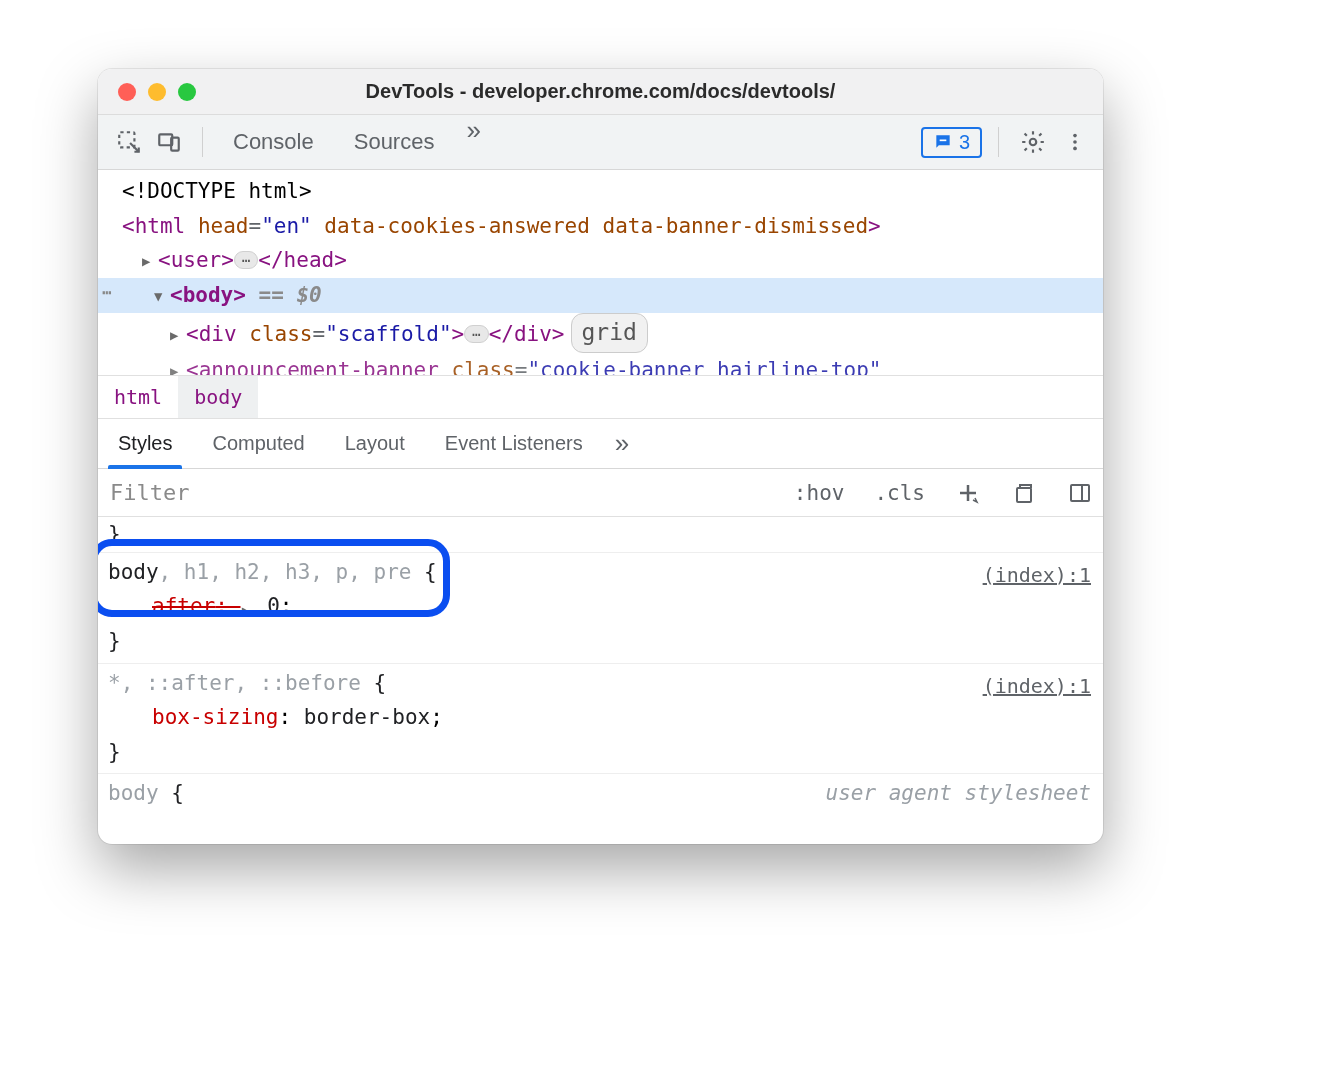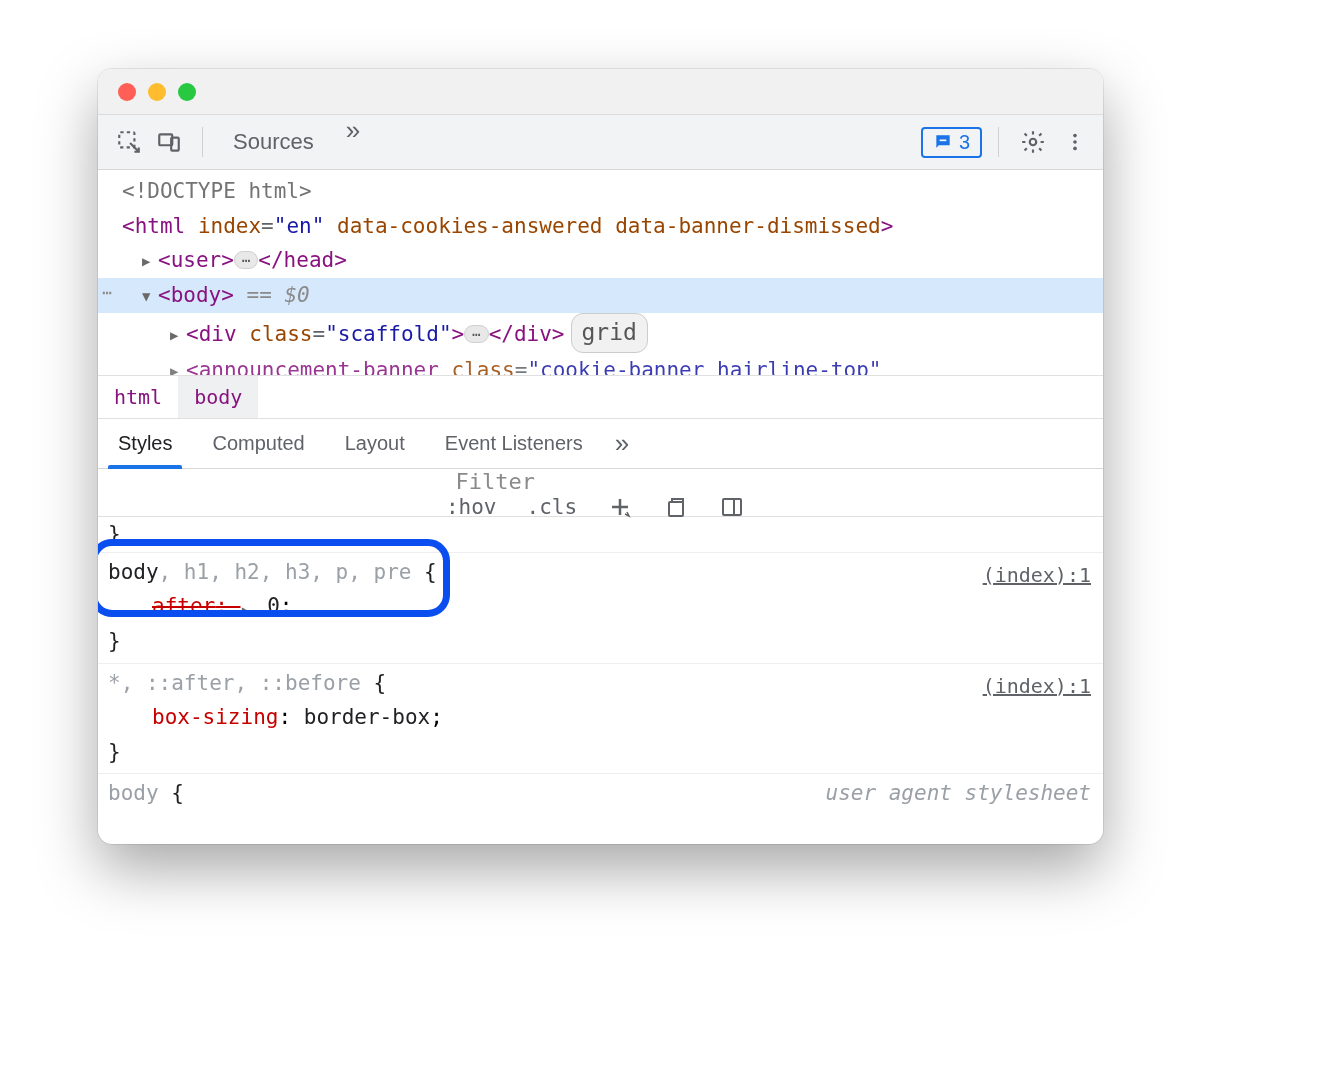--- a/index.html
+++ b/index.html
@@ -214,6 +214,7 @@
       <div class="light yellow"></div>
       <div class="light green"></div>
     </div>
+    <div class="title-text">DevTools - developer.chrome.com/docs/devtools/</div>
   </div>
 
   <div class="toolbar">

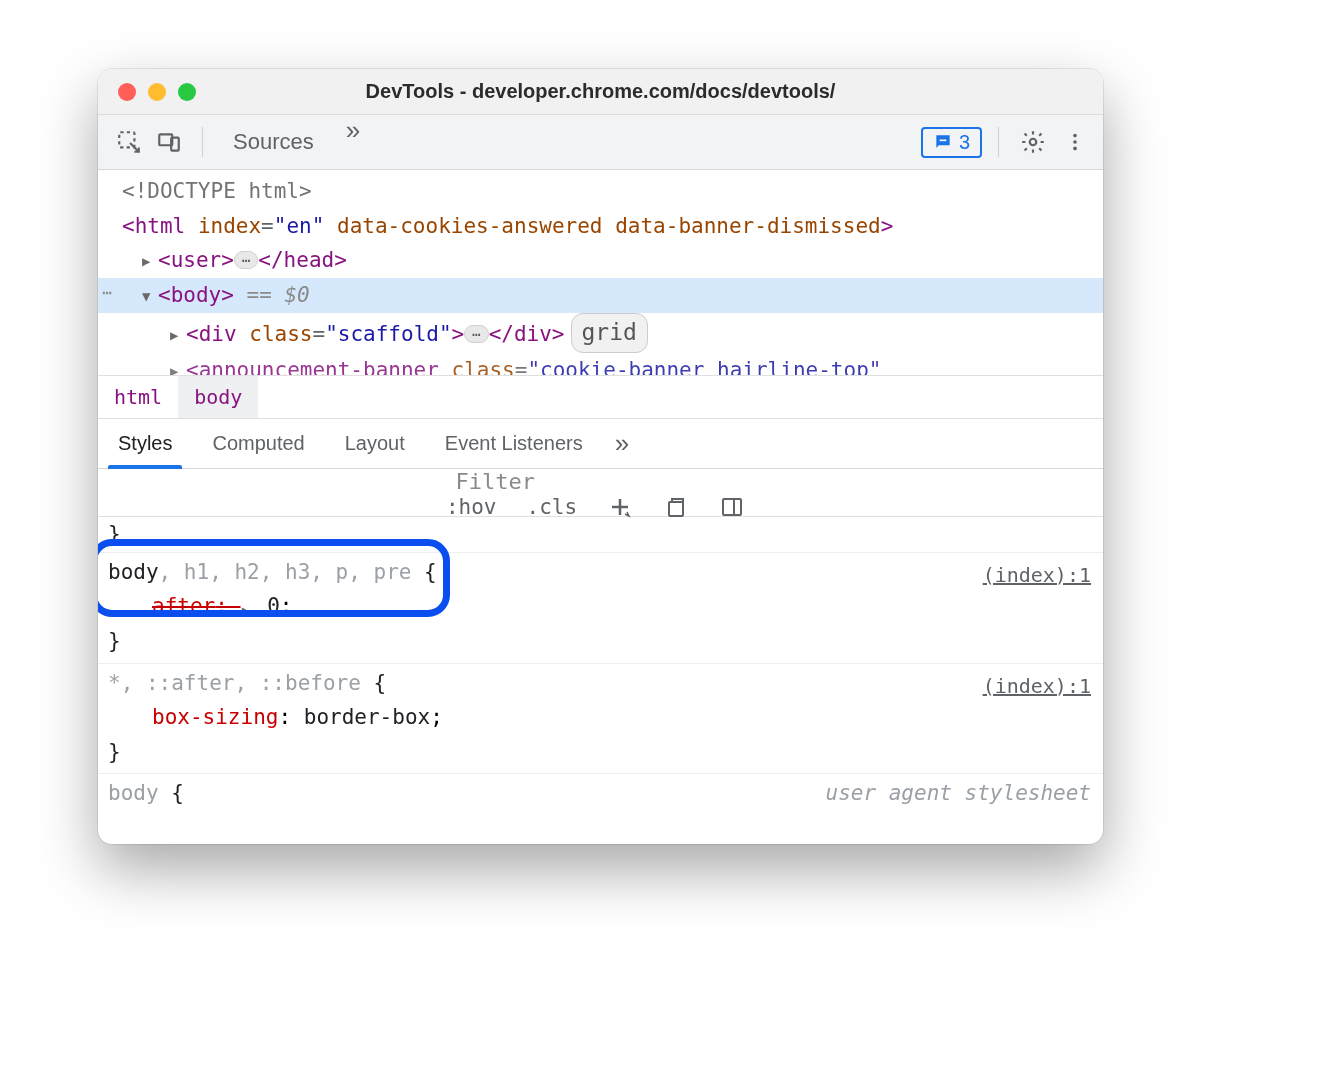--- a/index.html
+++ b/index.html
@@ -234,6 +234,7 @@
     <div class="tool-sep"></div>
 
     <div class="tabs">
+      <div class="tab">Console</div>
       <div class="tab">Sources</div>
       <div class="more-chevrons">»</div>
     </div>

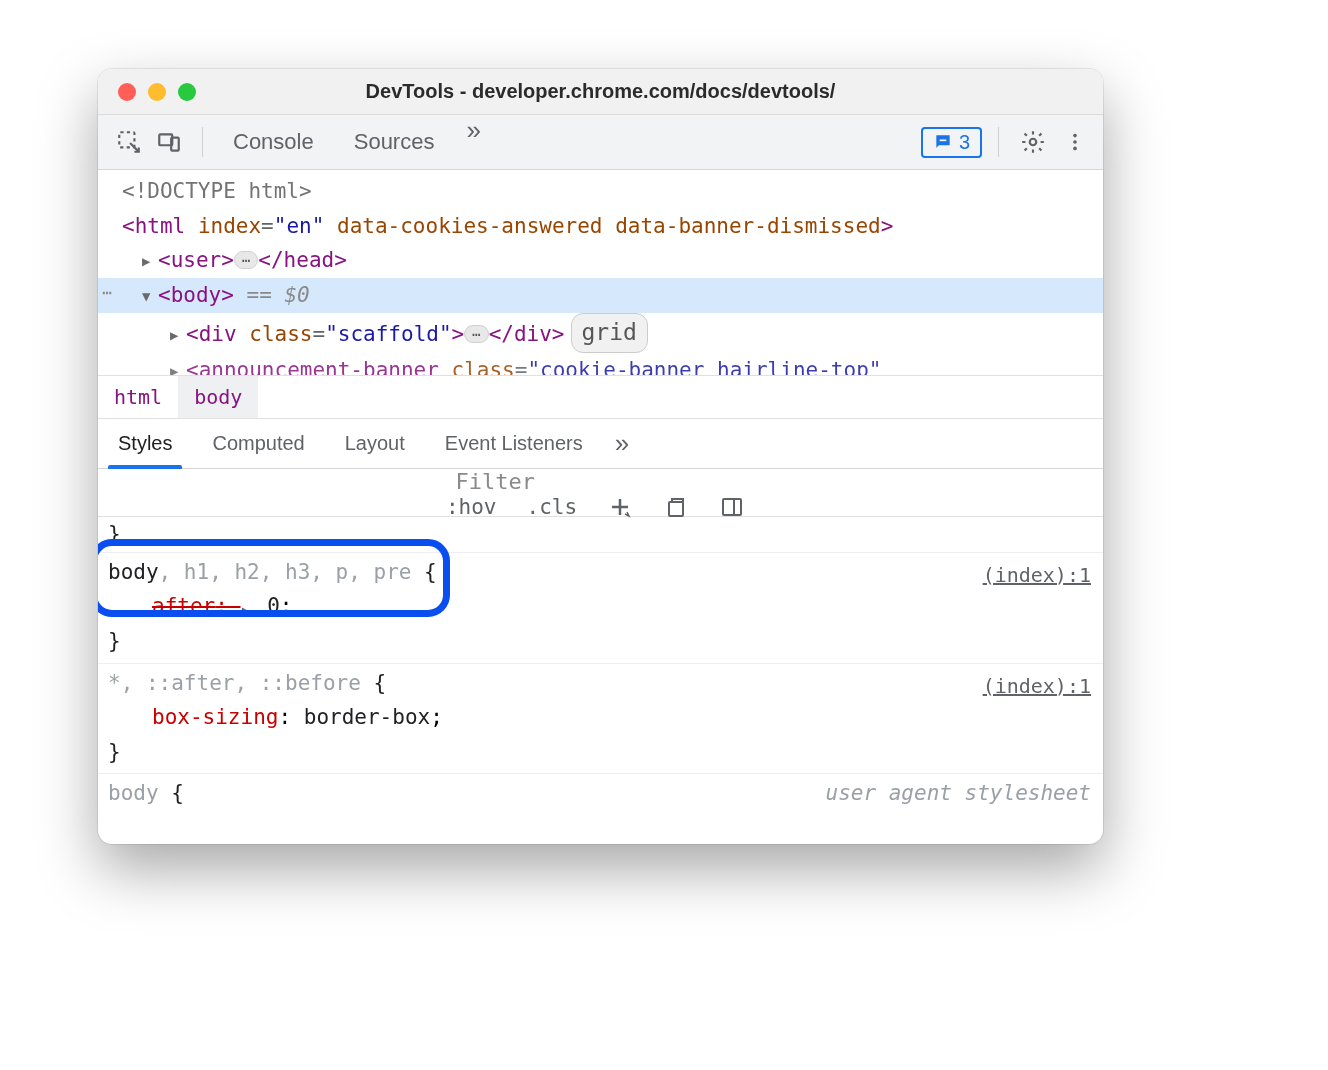--- a/index.html
+++ b/index.html
@@ -115,7 +115,7 @@
   }
   .dom-line { padding-left: 24px; white-space: pre; }
   .tri { display:inline-block; width:14px; color:#6a6a6a; margin-right:2px; font-size:14px; vertical-align:1px; }
-  .c-gray { color:#737373;margin-top:38px; }
+  .c-gray { color:#000000;margin-top:38px; }
   .c-tag { color:#881280; }
   .c-attrname { color:#994500; }
   .c-attrval { color:#1a1aa6; }

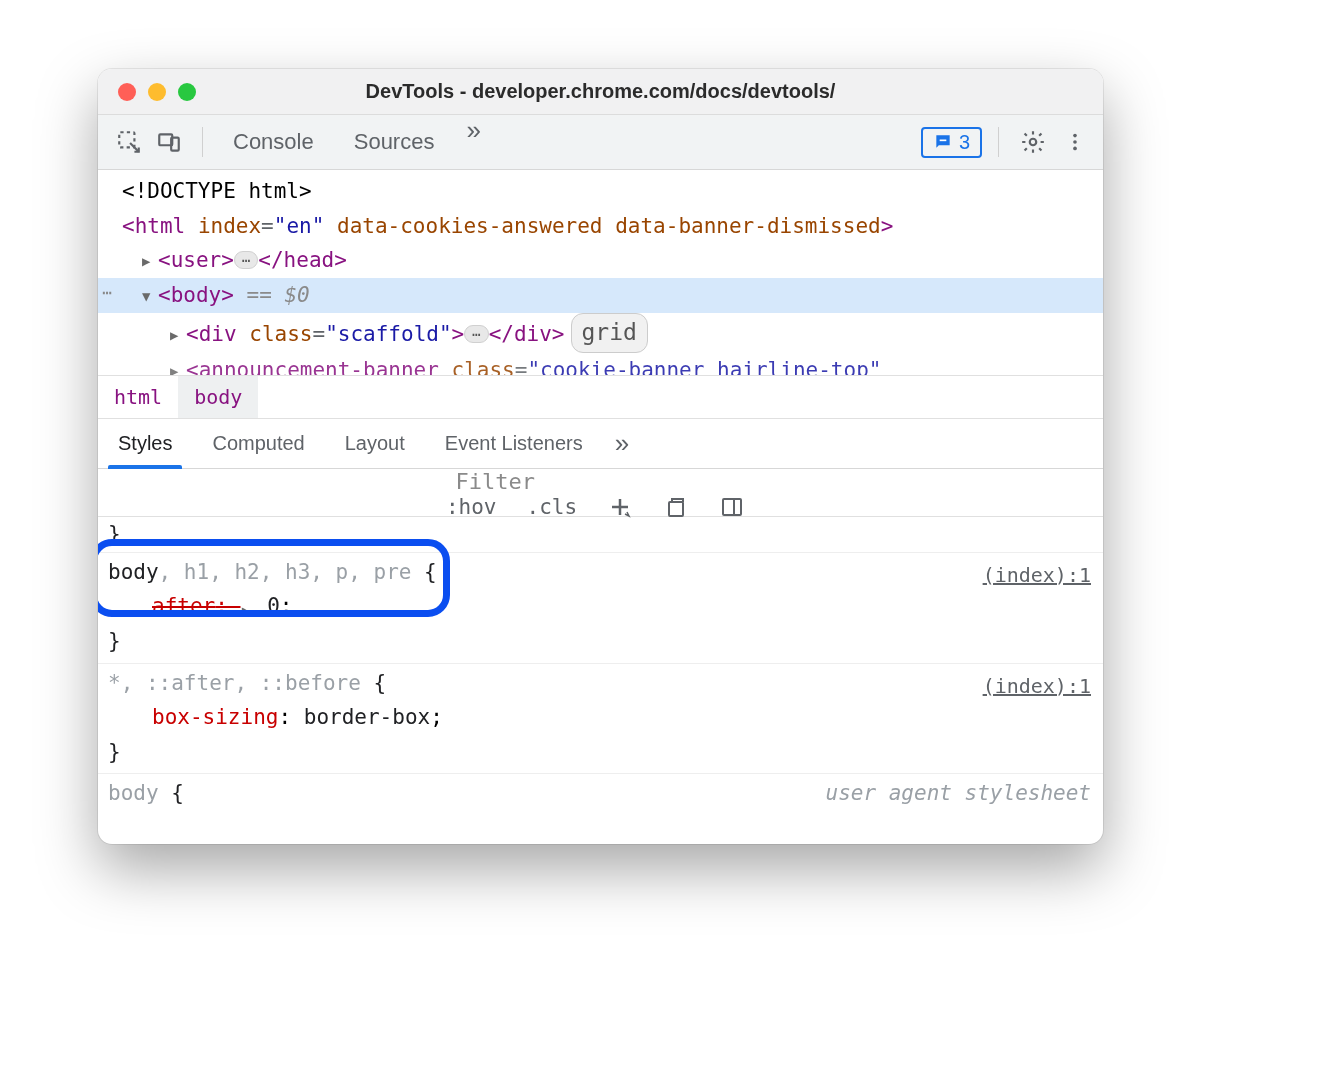--- a/index.html
+++ b/index.html
@@ -267,7 +267,7 @@
   <div class="dom-pane">
     <div class="dom-line"><span class="c-gray">&lt;!DOCTYPE html&gt;</span></div>
 
-    <div class="dom-line"><span class="c-tag">&lt;</span><span class="c-tag">html</span> <span class="c-attrname">index</span><span class="c-eq">=</span><span class="c-attrval">"en"</span> <span class="c-attrname">data-cookies-answered</span> <span class="c-attrname">data-banner-dismissed</span><span class="c-tag">&gt;</span></div>
+    <div class="dom-line"><span class="c-tag">&lt;</span><span class="c-tag">html</span> <span class="c-attrname">head</span><span class="c-eq">=</span><span class="c-attrval">"en"</span> <span class="c-attrname">data-cookies-answered</span> <span class="c-attrname">data-banner-dismissed</span><span class="c-tag">&gt;</span></div>
 
     <div class="dom-line" style="padding-left:44px;"><span class="tri">▶</span><span class="c-tag">&lt;</span><span class="c-tag">user</span><span class="c-tag">&gt;</span><span class="ellipsis-badge">⋯</span><span class="c-tag">&lt;/head&gt;</span></div>
 

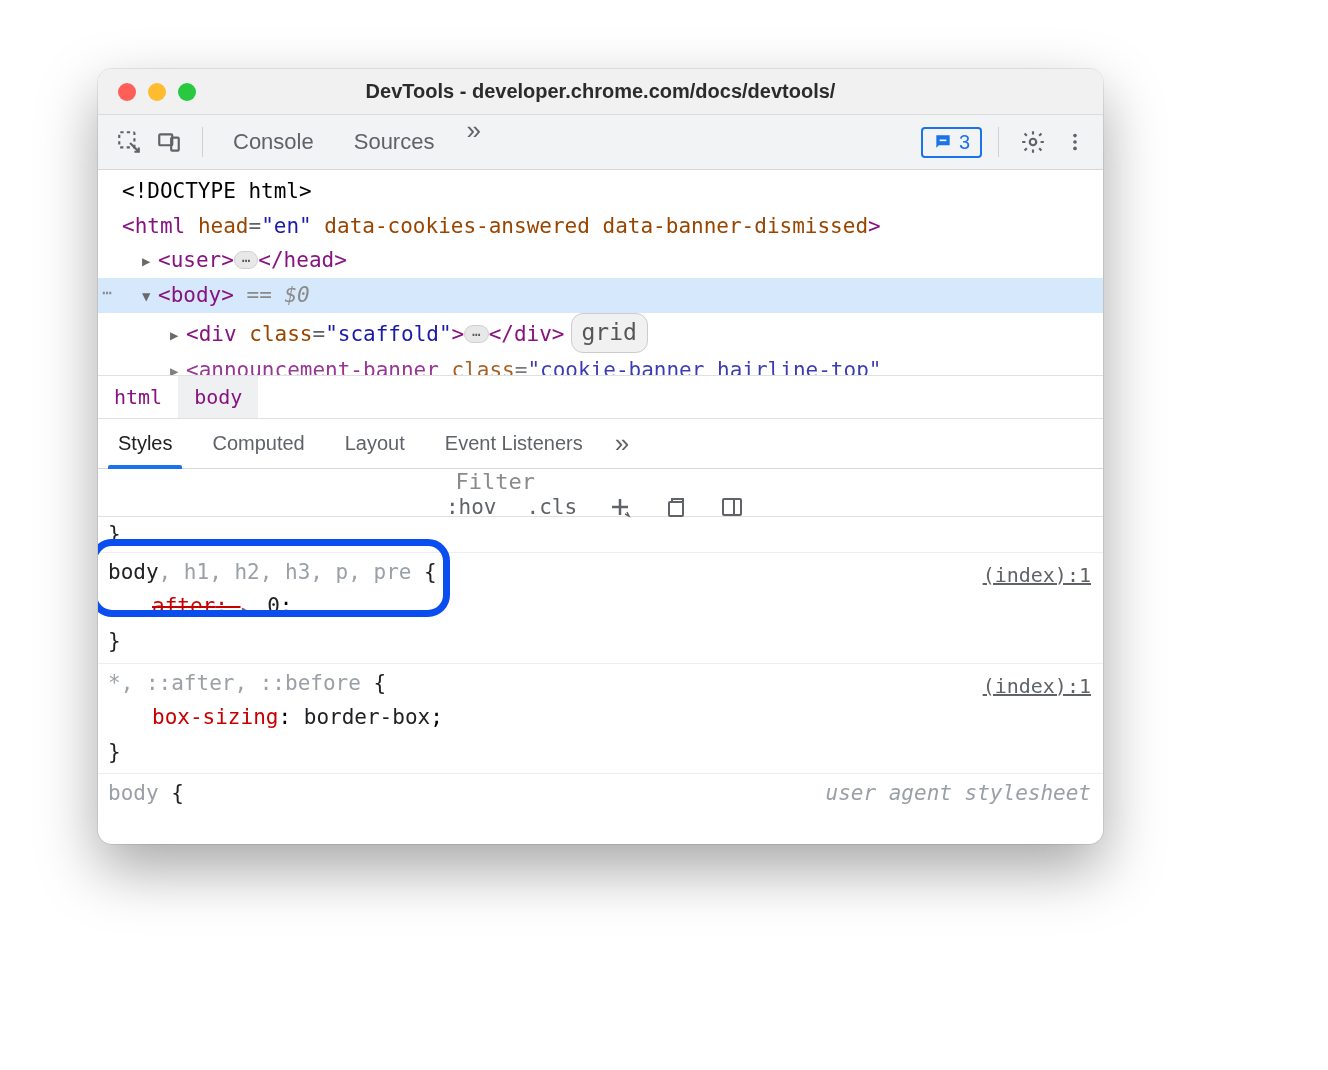--- a/index.html
+++ b/index.html
@@ -271,7 +271,7 @@
 
     <div class="dom-line" style="padding-left:44px;"><span class="tri">▶</span><span class="c-tag">&lt;</span><span class="c-tag">user</span><span class="c-tag">&gt;</span><span class="ellipsis-badge">⋯</span><span class="c-tag">&lt;/head&gt;</span></div>
 
-    <div class="dom-line selected-row" style="padding-left:44px;"><span class="tri">▼</span><span class="c-tag">&lt;</span><span class="c-tag">body</span><span class="c-tag">&gt;</span><span class="eq-dollar"><span> == </span><span>$0</span></span></div>
+    <div class="dom-line selected-row" style="padding-left:56px;font-weight:bold;"><span class="tri">▼</span><span class="c-tag">&lt;</span><span class="c-tag">body</span><span class="c-tag">&gt;</span><span class="eq-dollar"><span> == </span><span>$0</span></span></div>
 
     <div class="dom-line" style="padding-left:72px;"><span class="tri">▶</span><span class="c-tag">&lt;</span><span class="c-tag">div</span> <span class="c-attrname">class</span><span class="c-eq">=</span><span class="c-attrval">"scaffold"</span><span class="c-tag">&gt;</span><span class="ellipsis-badge">⋯</span><span class="c-tag">&lt;/div&gt;</span><span class="grid-badge">grid</span></div>
 

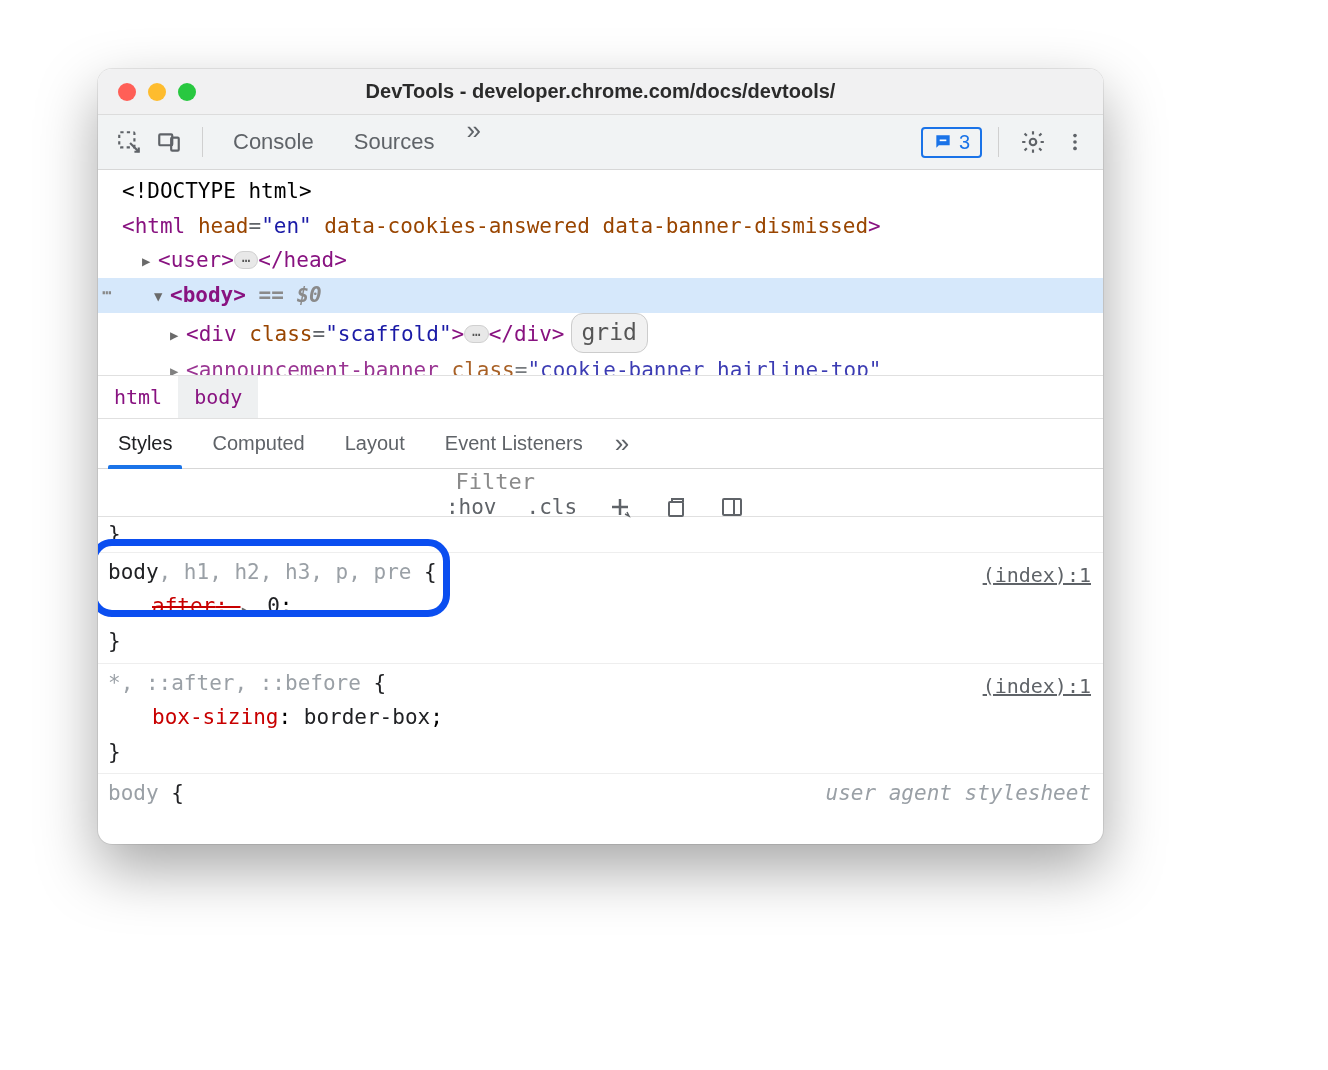--- a/index.html
+++ b/index.html
@@ -161,7 +161,6 @@
   .filter-row {
     height:48px; display:flex; align-items:center; border-bottom:1px solid #e0e0e0;
     padding:0 10px 0 0;
-    flex-direction:column;
   }
   .filter-input {
     flex:1; border:none; outline:none; font-size:22px;

